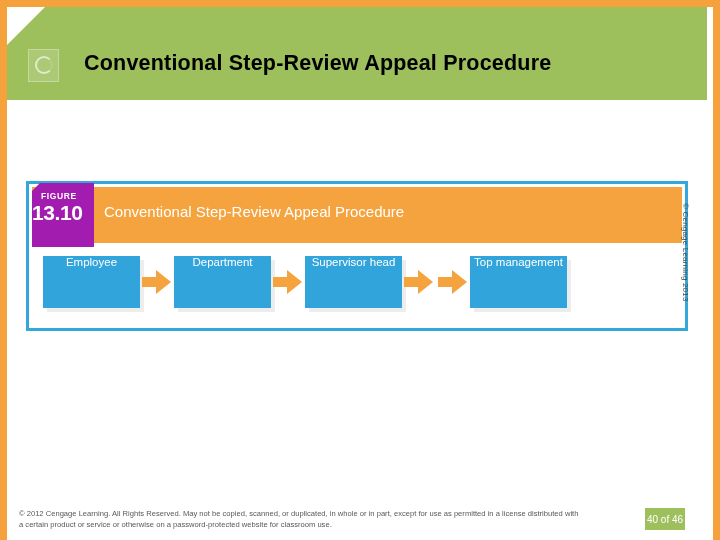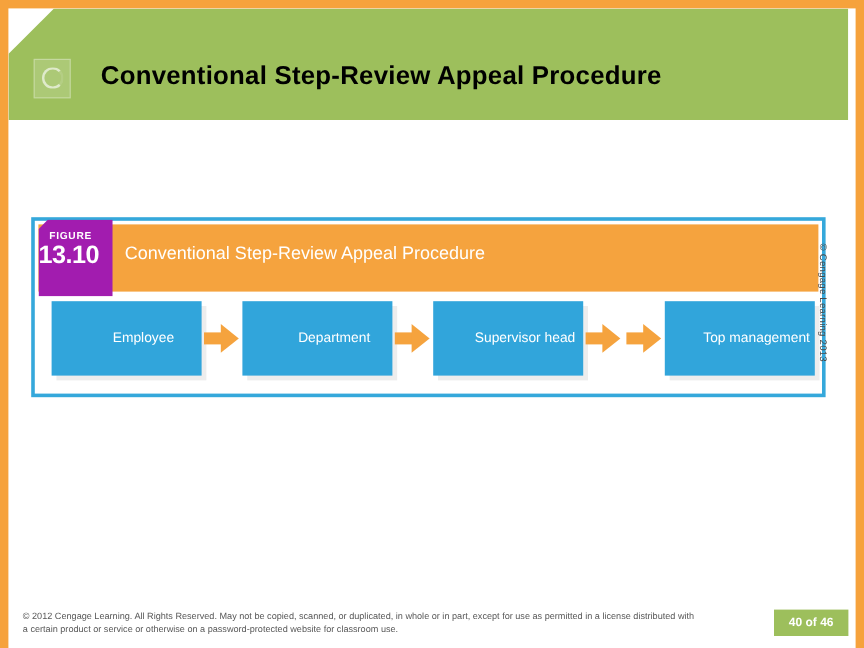--- a/index.html
+++ b/index.html
@@ -163,18 +163,17 @@
   .flow-node {
     position: relative;
     width: 97px;
-    height: 62px;
+    height: 52px;
     background: #31a5db;
     color: #ffffff;
     display: flex;
-    align-items: center;
+    align-items: flex-start;
     justify-content: center;
     text-align: center;
     font-size: 11.5px;
     line-height: 13px;
     box-shadow: 4px 4px 0 rgba(0,0,0,0.07);
     flex: none;
-    padding-left: 28px;
   }
   .flow-arrow {
     flex: none;

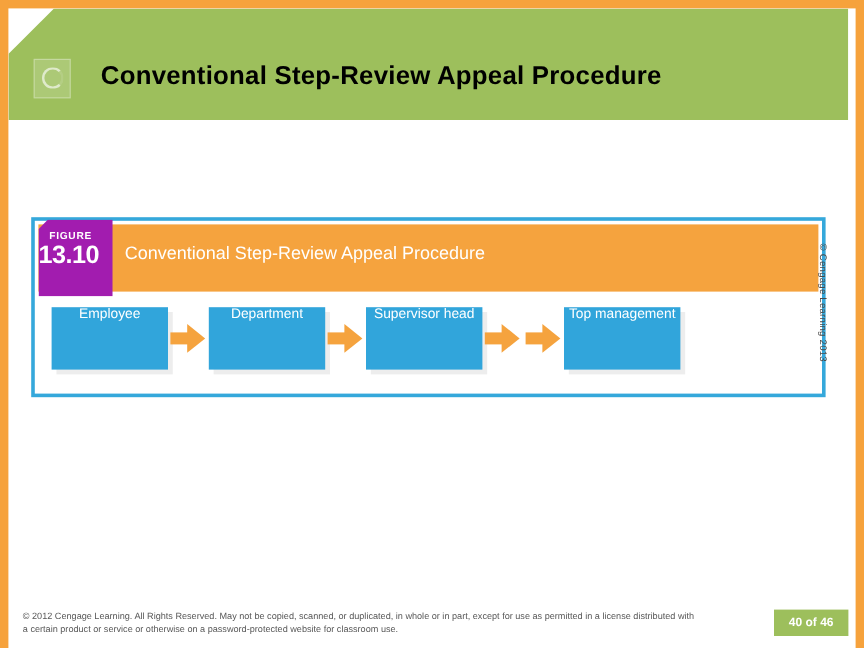--- a/index.html
+++ b/index.html
@@ -227,7 +227,7 @@
     position: absolute;
     left: 645px;
     top: 508px;
-    width: 62px;
+    width: 40px;
     height: 22px;
     background: #9dbf5c;
     color: #ffffff;
@@ -235,7 +235,6 @@
     display: flex;
     align-items: center;
     justify-content: center;
-    font-weight: bold;
   }
 </style>
 </head>

